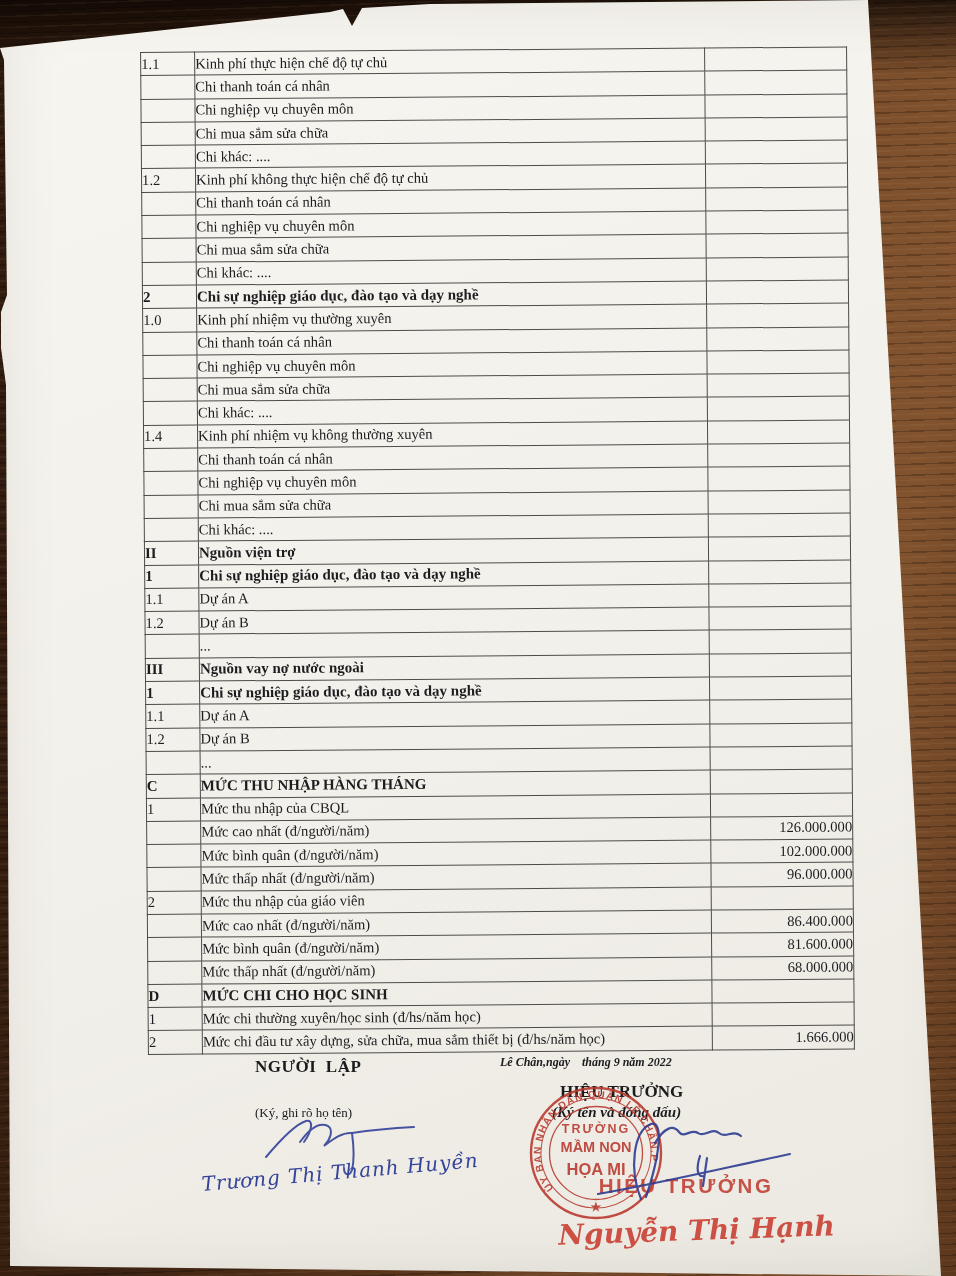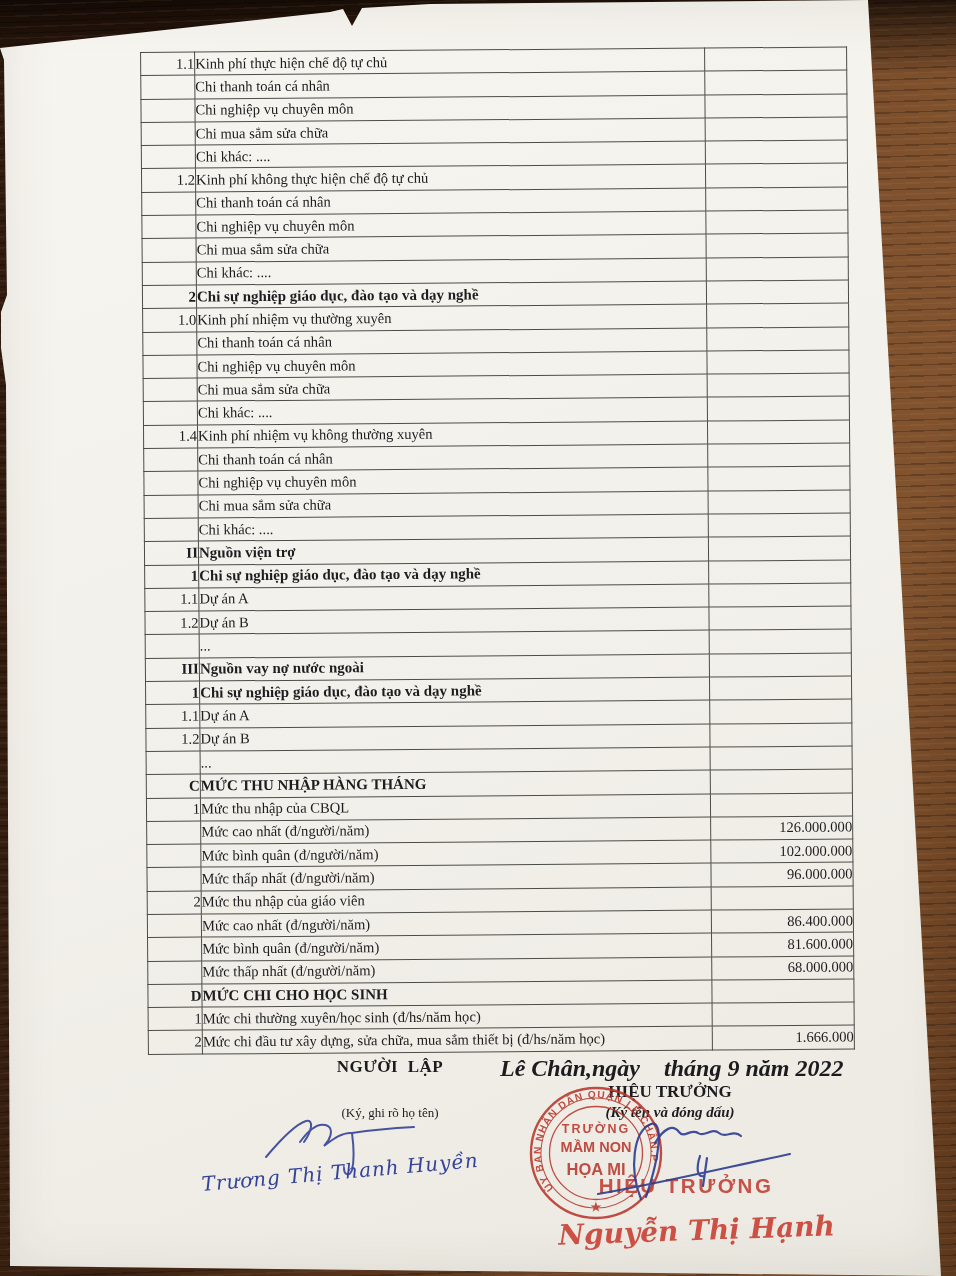--- a/index.html
+++ b/index.html
@@ -30,7 +30,7 @@
   table.budget td{border:1px solid #4c4c49;height:22.3px;padding:0;
     font-family:"Liberation Serif",serif;font-size:14.6px;color:#1d1d20;
     white-space:nowrap;overflow:hidden;}
-  td.c1{text-align:right;}
+  td.c1{text-align:left;}
   td.c2{padding-left:10px;}
   td.c3{text-align:right;padding-right:13px;font-size:15.2px;}
   tr.bold td{font-weight:bold;font-size:15px;}

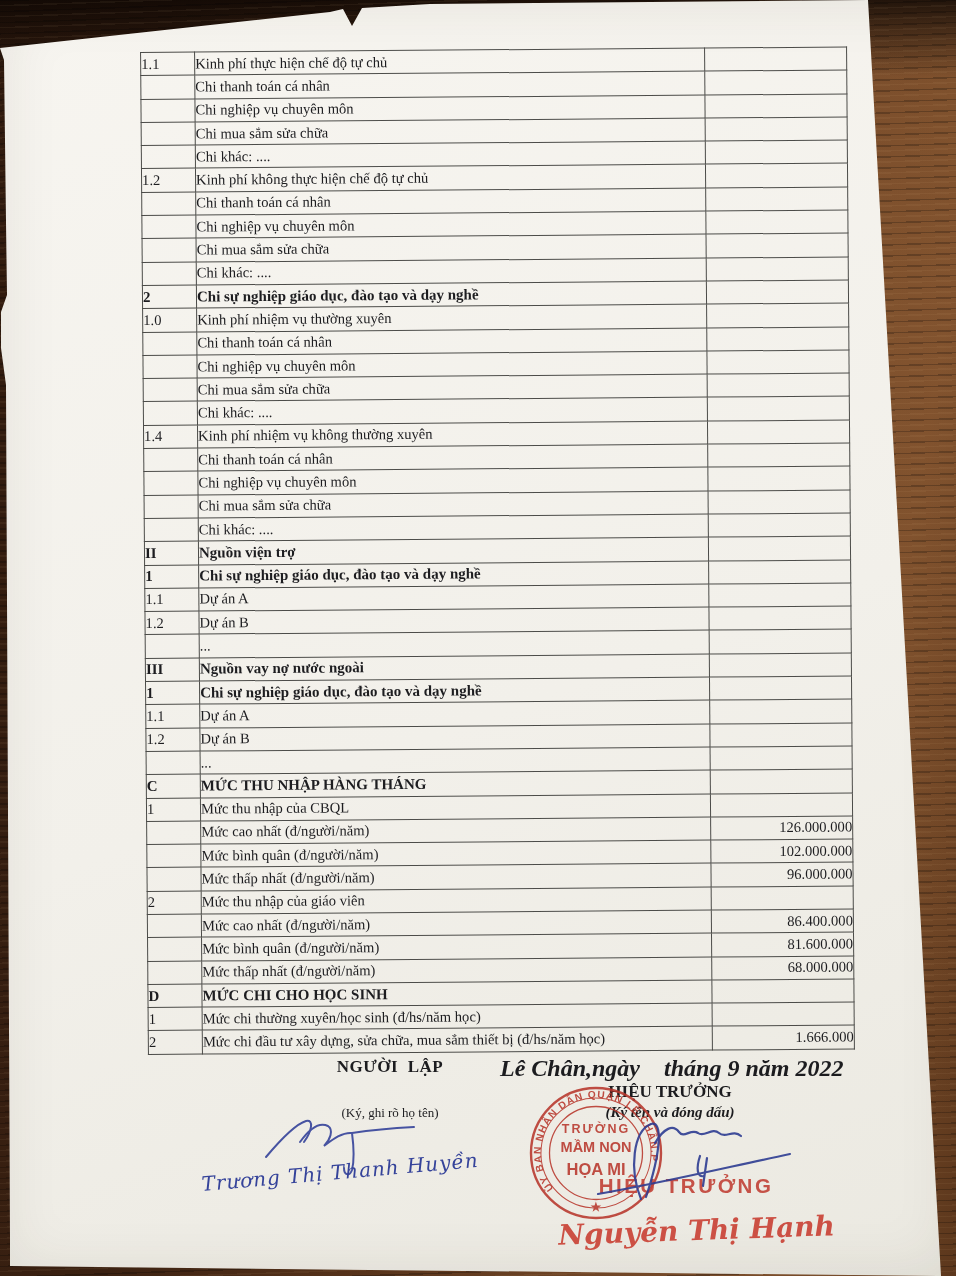--- a/index.html
+++ b/index.html
@@ -35,7 +35,7 @@
   td.c3{text-align:right;padding-right:13px;font-size:15.2px;}
   tr.bold td{font-weight:bold;font-size:15px;}
   
-  .ftxt{position:absolute;color:#1c1c1f;text-align:center;white-space:pre;}
+  .ftxt{position:absolute;color:#1c1c1f;white-space:pre;}
   .f-left-title{left:255px;top:1057px;width:270px;font-size:17px;font-weight:bold;letter-spacing:.5px;}
   .f-left-sub{left:255px;top:1105px;width:270px;font-size:13px;}
   .f-date{left:500px;top:1055px;width:340px;font-size:24px;font-weight:bold;font-style:italic;}

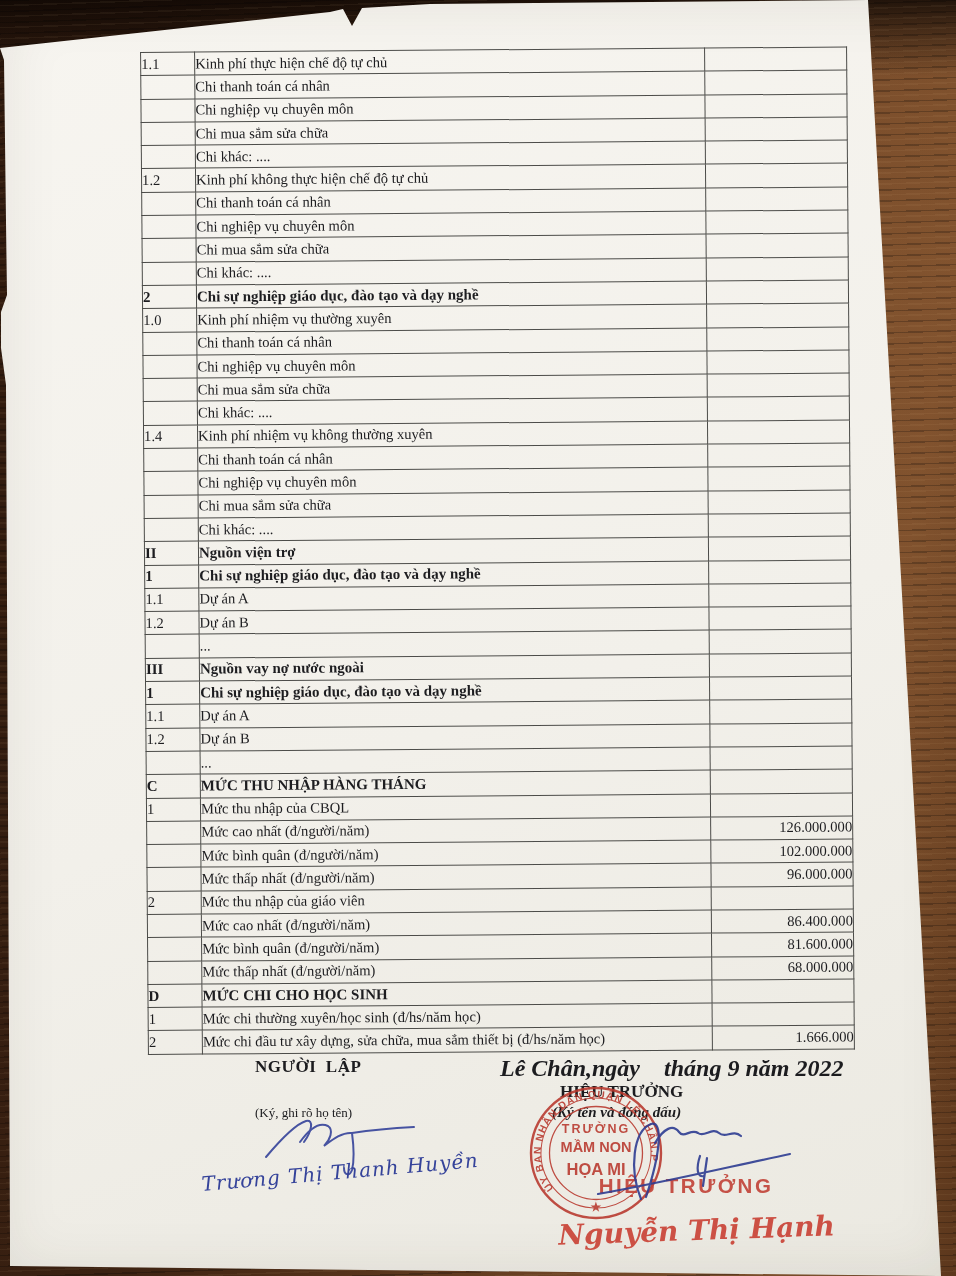--- a/index.html
+++ b/index.html
@@ -38,7 +38,7 @@
   .ftxt{position:absolute;color:#1c1c1f;white-space:pre;}
   .f-left-title{left:255px;top:1057px;width:270px;font-size:17px;font-weight:bold;letter-spacing:.5px;}
   .f-left-sub{left:255px;top:1105px;width:270px;font-size:13px;}
-  .f-date{left:500px;top:1055px;width:340px;font-size:24px;font-weight:bold;font-style:italic;}
+  .f-date{left:500px;top:1055px;width:340px;font-size:12px;font-weight:bold;font-style:italic;}
   .f-right-title{left:560px;top:1082px;width:220px;font-size:17px;font-weight:bold;}
   .f-right-sub{left:552px;top:1104px;width:236px;font-size:15px;font-weight:bold;font-style:italic;}
   

